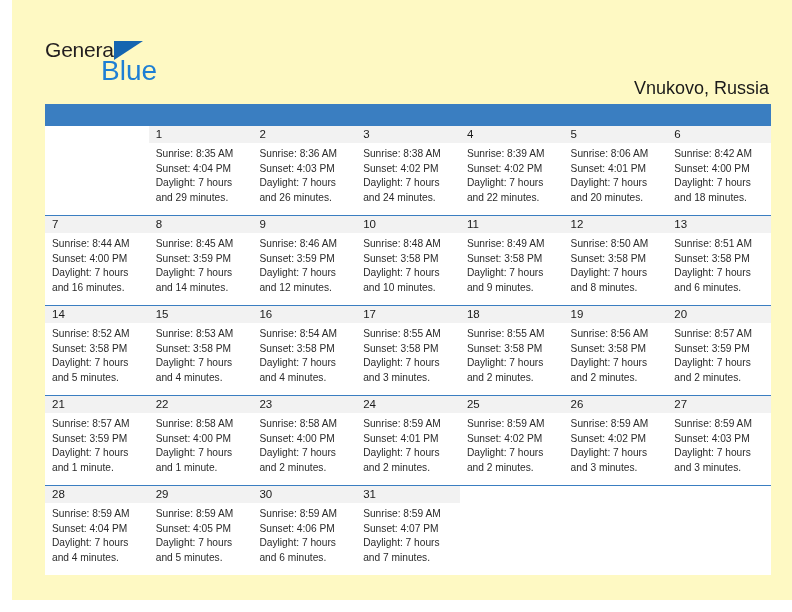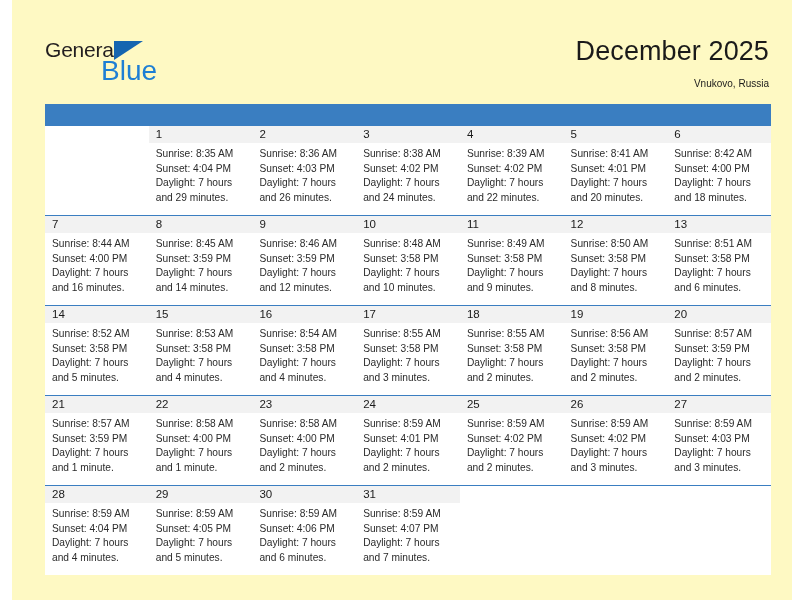--- a/index.html
+++ b/index.html
@@ -149,7 +149,6 @@
       <span class="logo-triangle"></span>
       <span class="logo-blue">Blue</span>
     </div>
-    <div class="title">December 2025</div>
     <div class="subtitle">Vnukovo, Russia</div>
   </div>
 

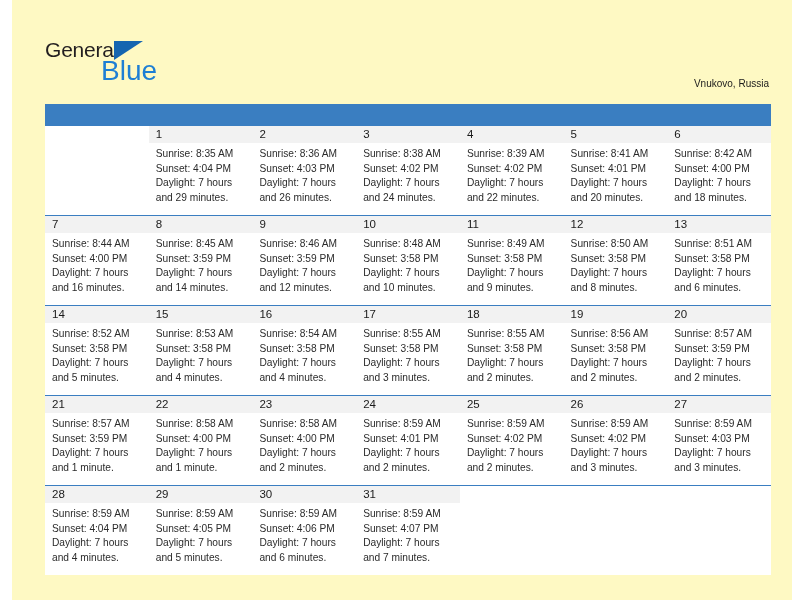--- a/index.html
+++ b/index.html
@@ -71,7 +71,7 @@
     position: absolute;
     right: 35px;
     top: 78px;
-    font-size: 10px;
+    font-size: 18px;
     color: #1a1a1a;
     text-align: left;
     font-weight: 400;

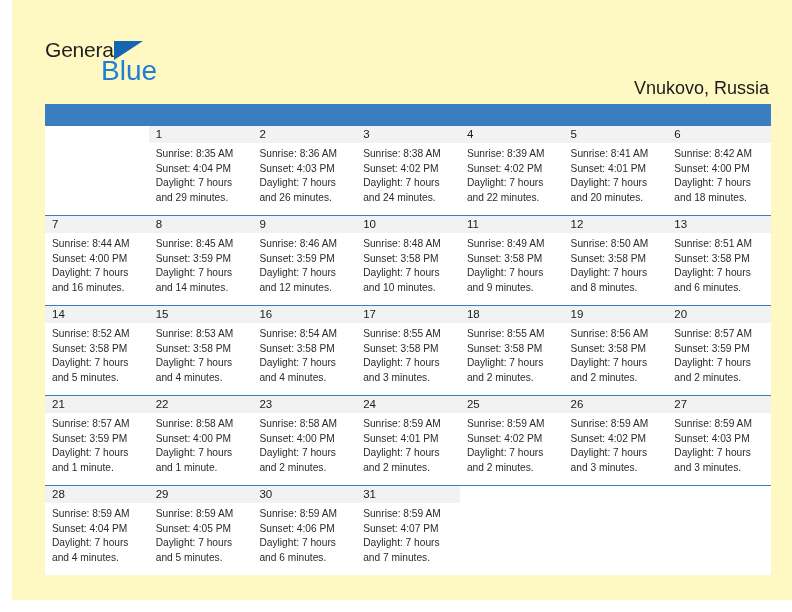--- a/index.html
+++ b/index.html
@@ -222,7 +222,7 @@
               <span class="daynum">5</span>
             </div>
             <div class="day-body">
-              <div class="dayline">Sunrise: 8:41 AM</div>
+              <div class="dayline">Sunrise: 8:06 AM</div>
               <div class="dayline">Sunset: 4:01 PM</div>
               <div class="dayline">Daylight: 7 hours</div>
               <div class="dayline">and 20 minutes.</div>

